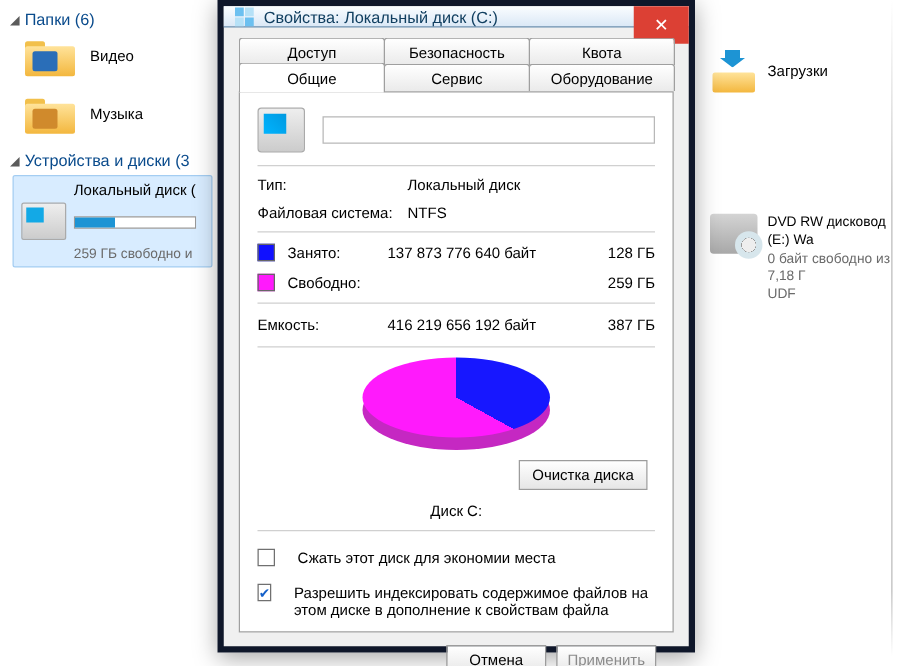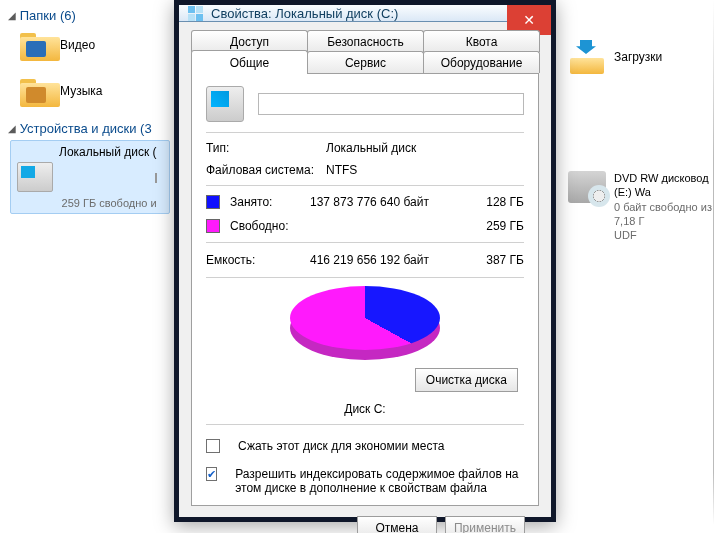--- a/index.html
+++ b/index.html
@@ -30,7 +30,7 @@
   .folder-item {
     display: flex;
     align-items: center;
-    gap: 0;
+    gap: 12px;
     padding: 4px 8px 10px 14px;
   }
   .folder-ico {

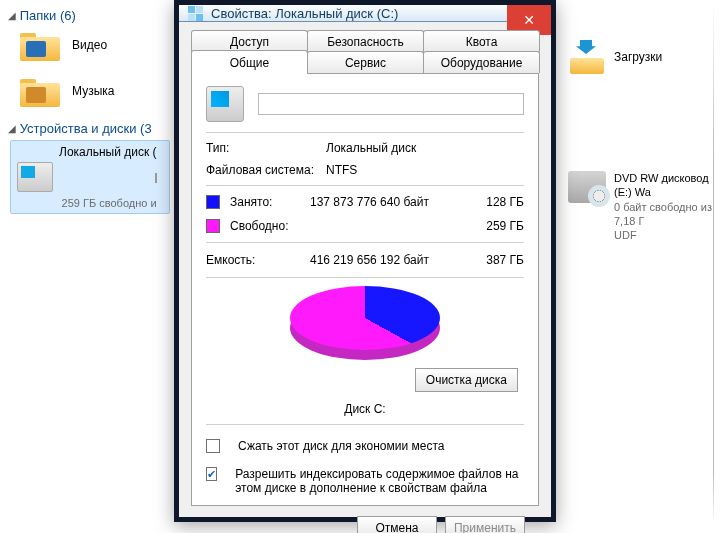--- a/index.html
+++ b/index.html
@@ -71,7 +71,7 @@
     content:"";position:absolute;left:3px;top:3px;width:14px;height:12px;
     background:#13a9e6;
   }
-  .drive-text{display:flex;flex-direction:column;gap:14px;overflow:hidden;align-items:flex-end;}
+  .drive-text{display:flex;flex-direction:column;gap:14px;overflow:hidden;}
   .drive-text .bar{height:10px;background:#fff;border:1px solid #999;position:relative;}
   .drive-text .bar .fill{position:absolute;left:0;top:0;bottom:0;width:34%;background:#1d94d4;}
   .free-line{color:#6b6b6b;font-size:11px;white-space:nowrap;}

